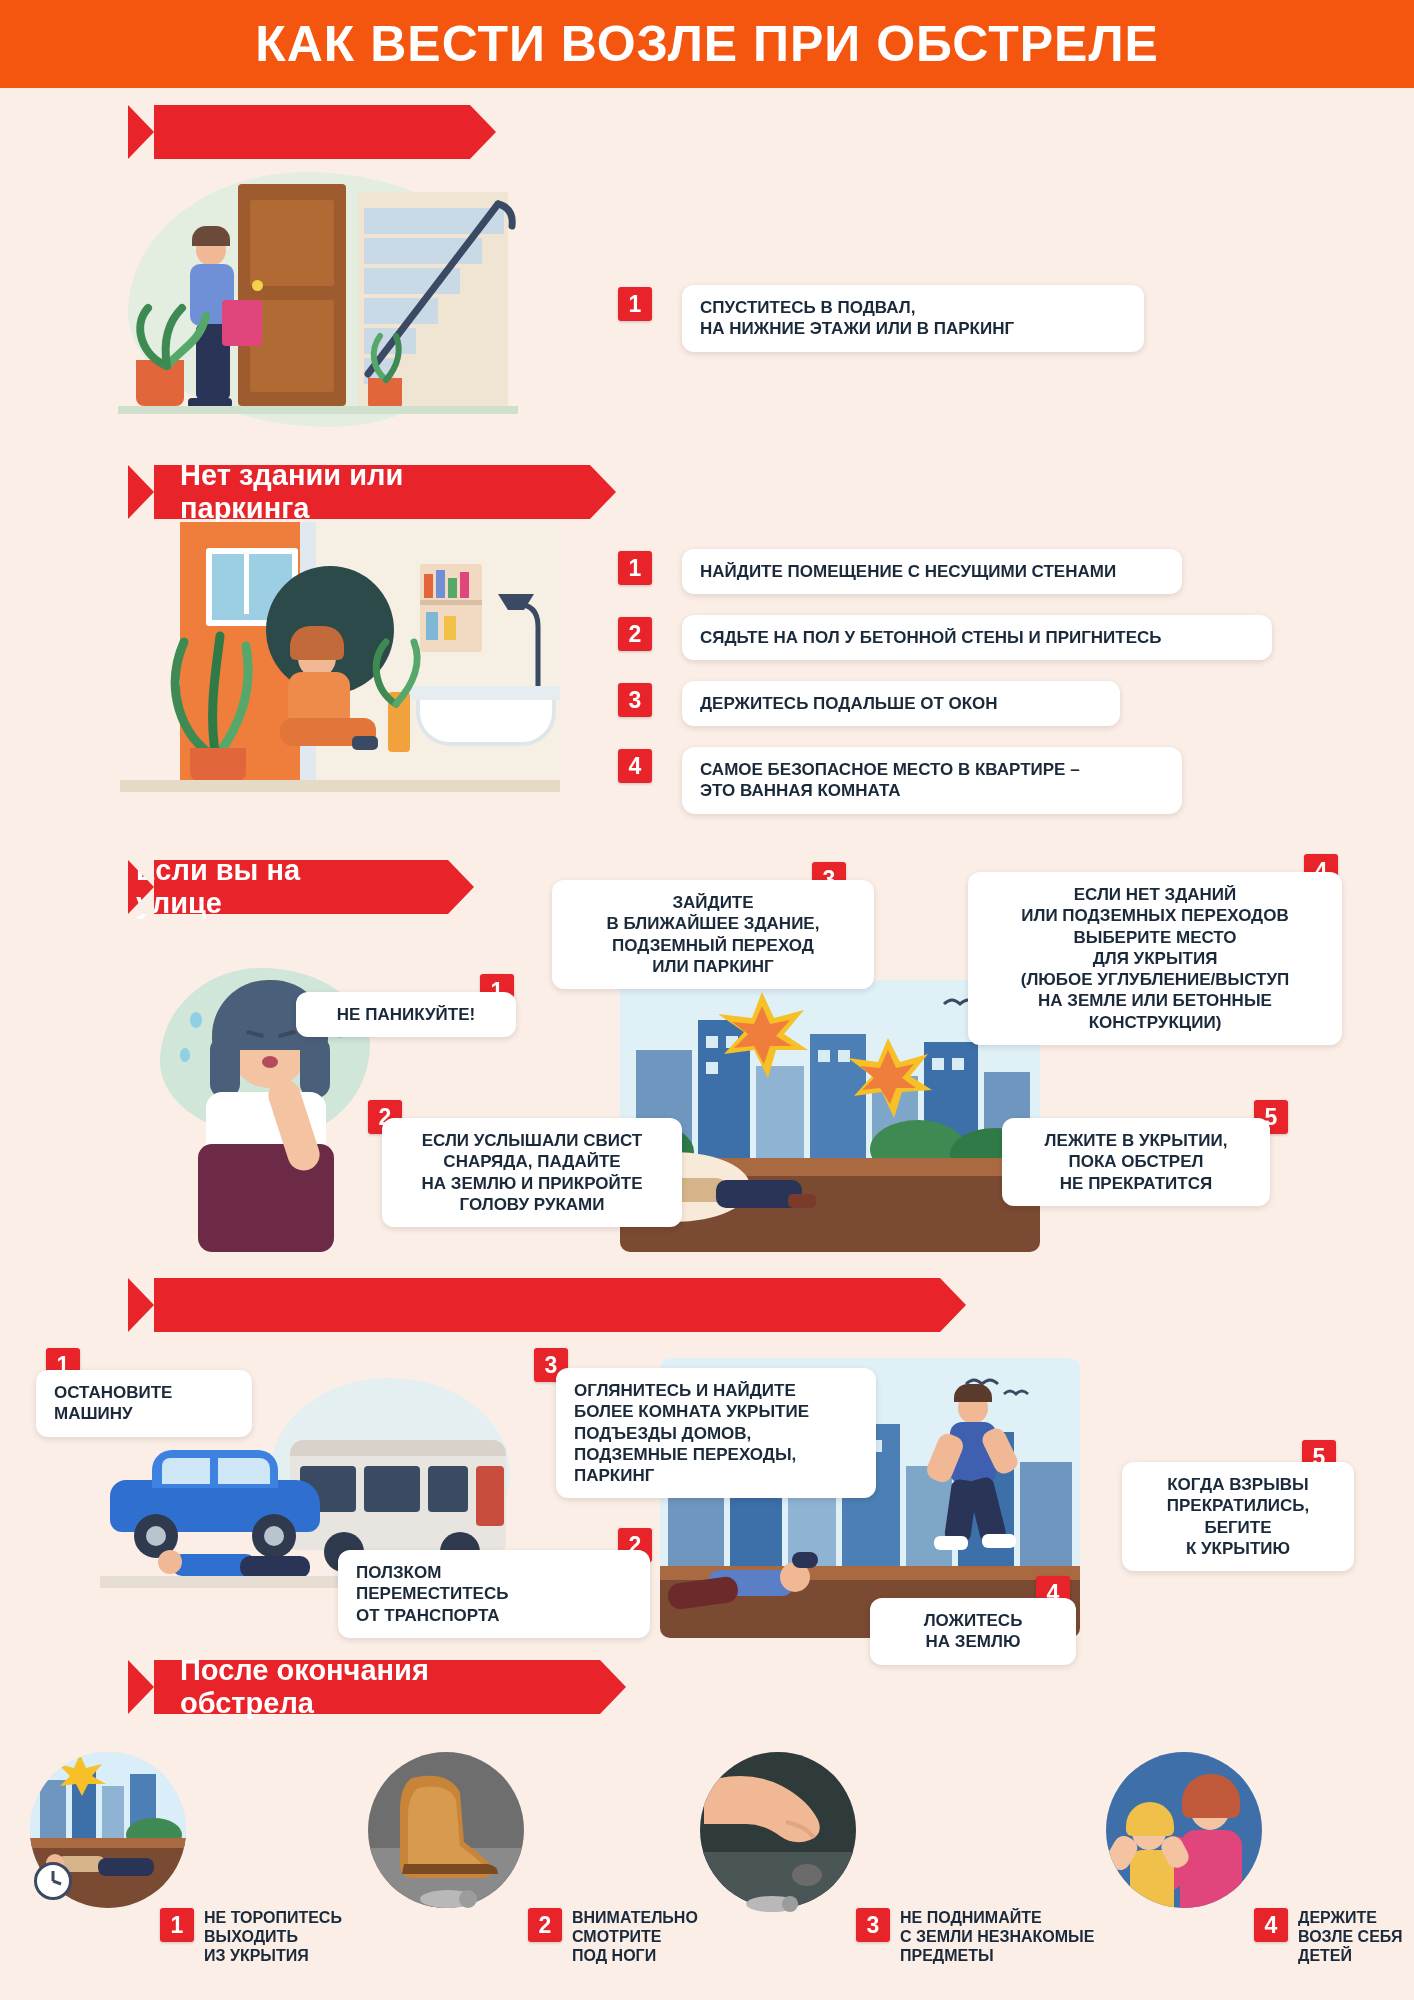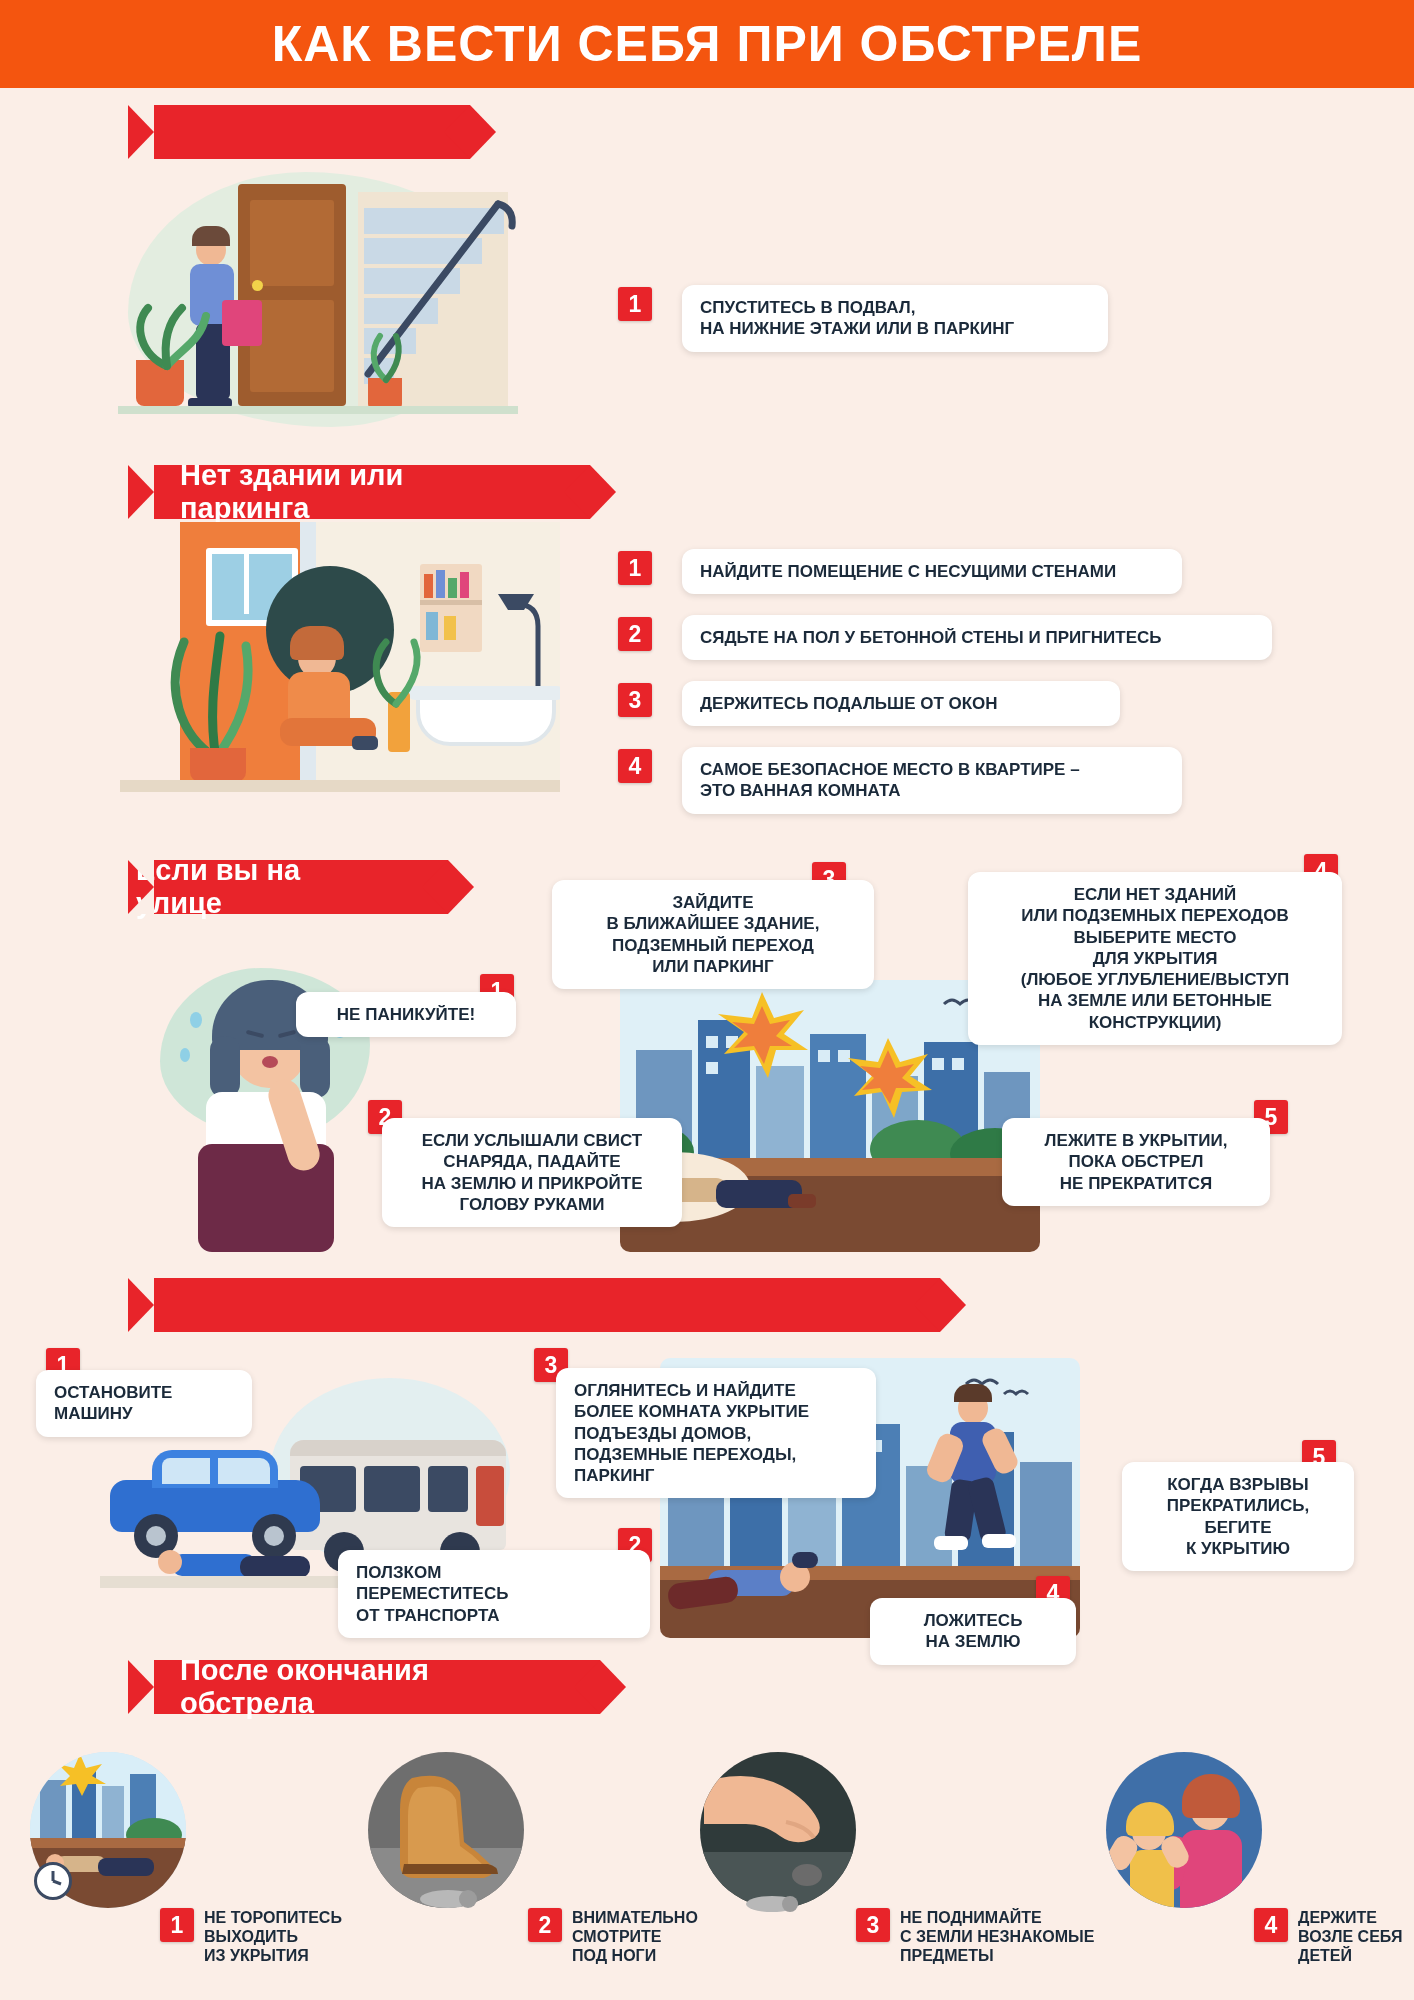--- a/index.html
+++ b/index.html
@@ -65,7 +65,7 @@
 <body>
 
 <div class="header">
-  <h1>КАК ВЕСТИ СЕБЯ ПРИ ОБСТРЕЛЕ</h1>
+  <h1>КАК ВЕСТИ ВОЗЛЕ ПРИ ОБСТРЕЛЕ</h1>
 </div>
 
 <div class="ribbon" style="left:128px;top:105px;width:342px;">

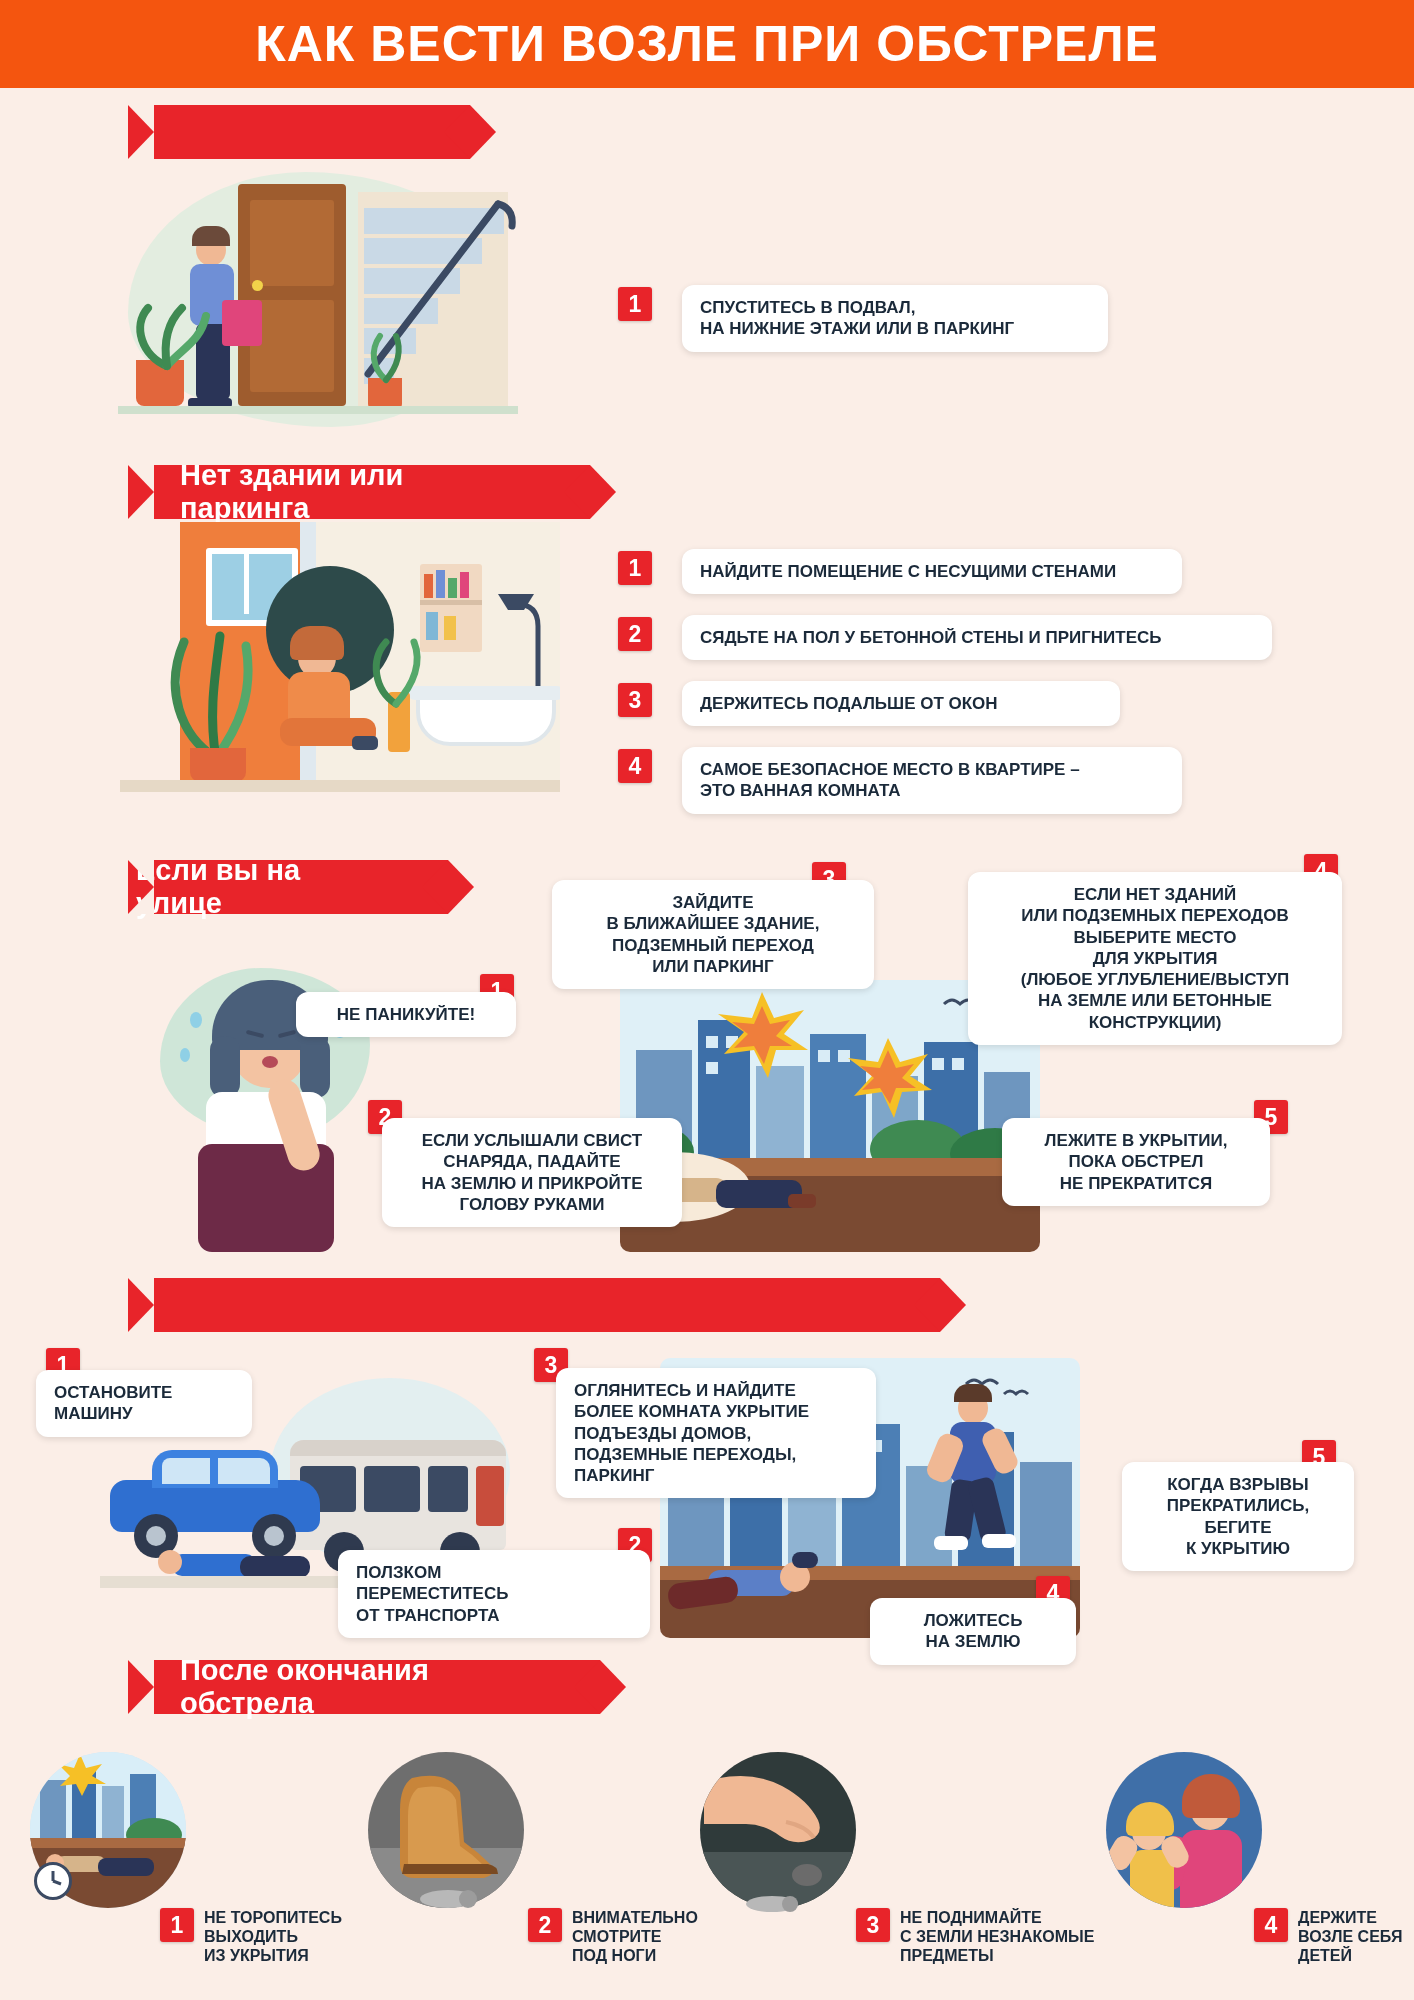--- a/index.html
+++ b/index.html
@@ -115,7 +115,7 @@
 </div>
 
 <div class="num" style="left:618px;top:287px;">1</div>
-<div class="callout" style="left:682px;top:285px;width:426px;white-space:pre-line;">СПУСТИТЕСЬ В ПОДВАЛ,
+<div class="callout" style="left:682px;top:285px;width:462px;white-space:pre-line;">СПУСТИТЕСЬ В ПОДВАЛ,
 НА НИЖНИЕ ЭТАЖИ ИЛИ В ПАРКИНГ</div>
 
 <div class="ribbon" style="left:128px;top:465px;width:462px;">

